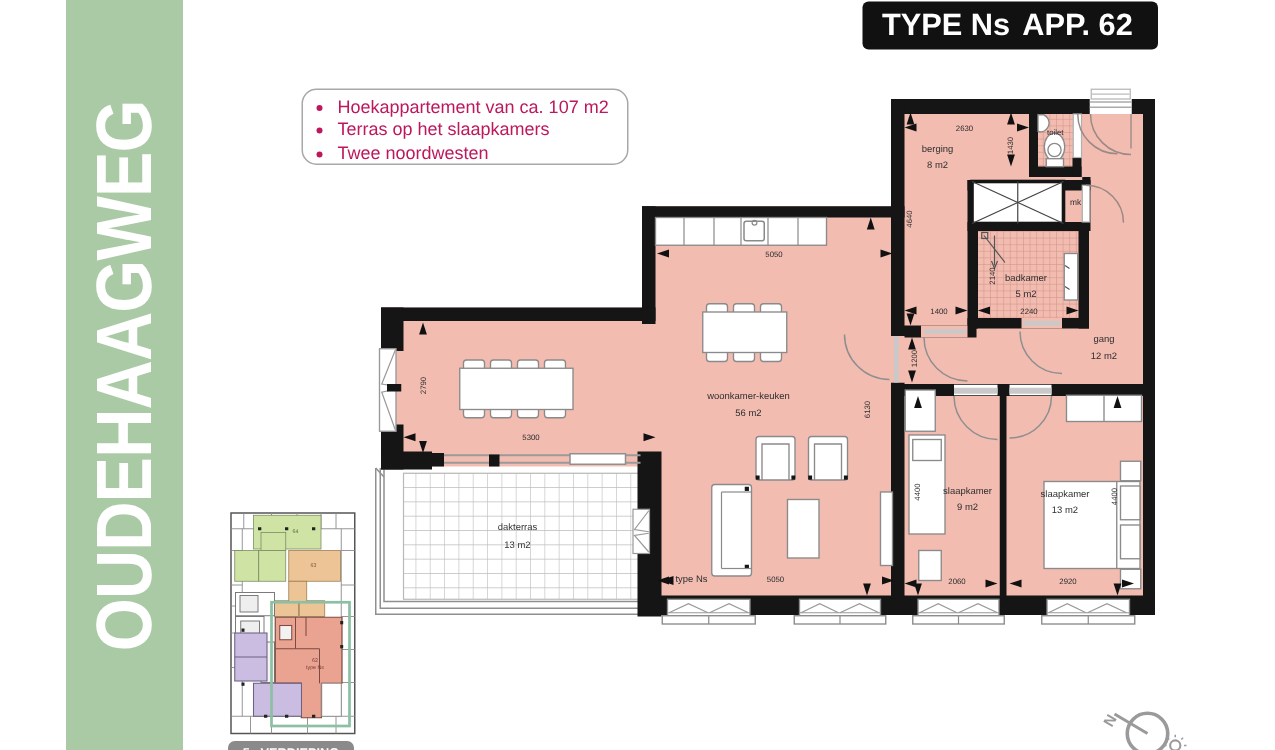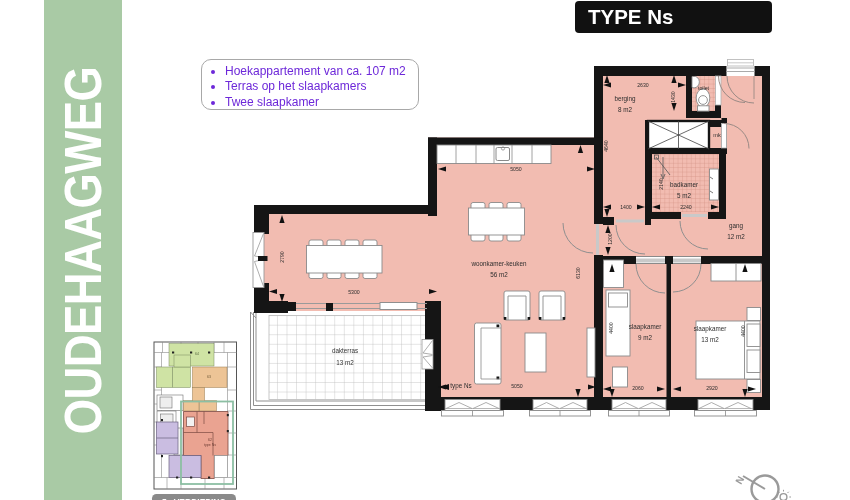--- a/index.html
+++ b/index.html
@@ -27,6 +27,7 @@
 
 <div class="typebox">
       <span class="t1">TYPE Ns</span>
+      <span class="t2">APP. 62</span>
     </div>
 
 <div class="bullets">

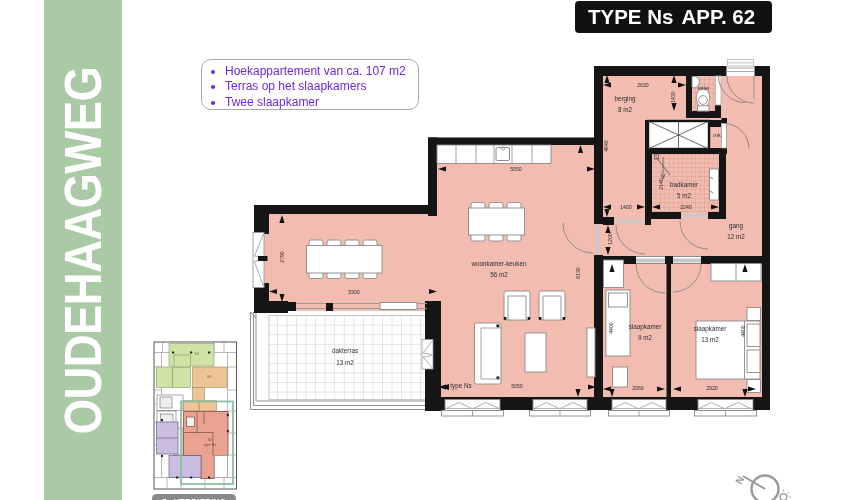--- a/index.html
+++ b/index.html
@@ -13,7 +13,7 @@
   .typebox .t1{margin-left:13px;}
   .typebox .t2{margin-left:8px;}
   .bullets{position:absolute;left:201px;top:59px;width:216px;height:49px;background:#ffffff;
-    border:1.4px solid #a8a8a8;border-radius:10px;font-size:12px;color:#6d28d9;}
+    border:1.4px solid #a8a8a8;border-radius:10px;font-size:12px;color:#be185d;}
   .bullets ul{margin:3.5px 0 0 0;padding-left:23px;}
   .bullets li{list-style:disc;line-height:15.5px;}
   svg{position:absolute;left:0;top:0;}

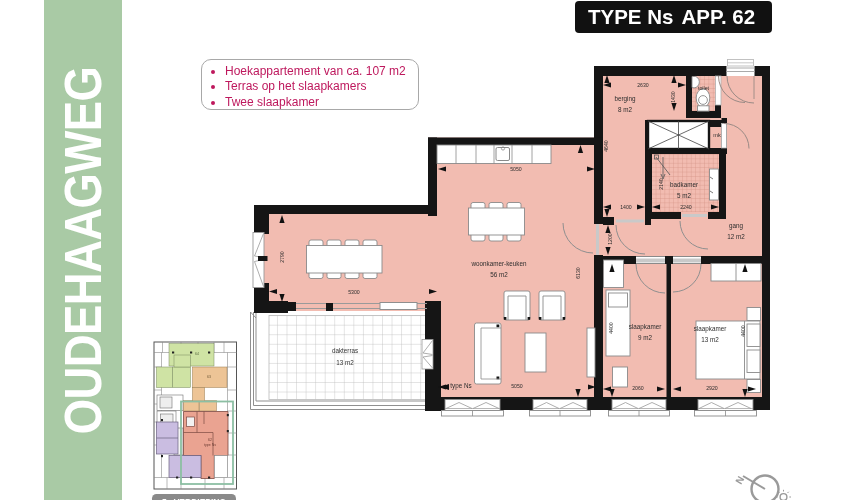--- a/index.html
+++ b/index.html
@@ -34,7 +34,7 @@
       <ul>
 <li>Hoekappartement van ca. 107 m2</li>
 <li>Terras op het slaapkamers</li>
-<li>Twee slaapkamer</li>
+<li>Twee noordwesten</li>
 </ul>
     </div>
 <svg width="850" height="500" viewBox="0 0 850 500">

